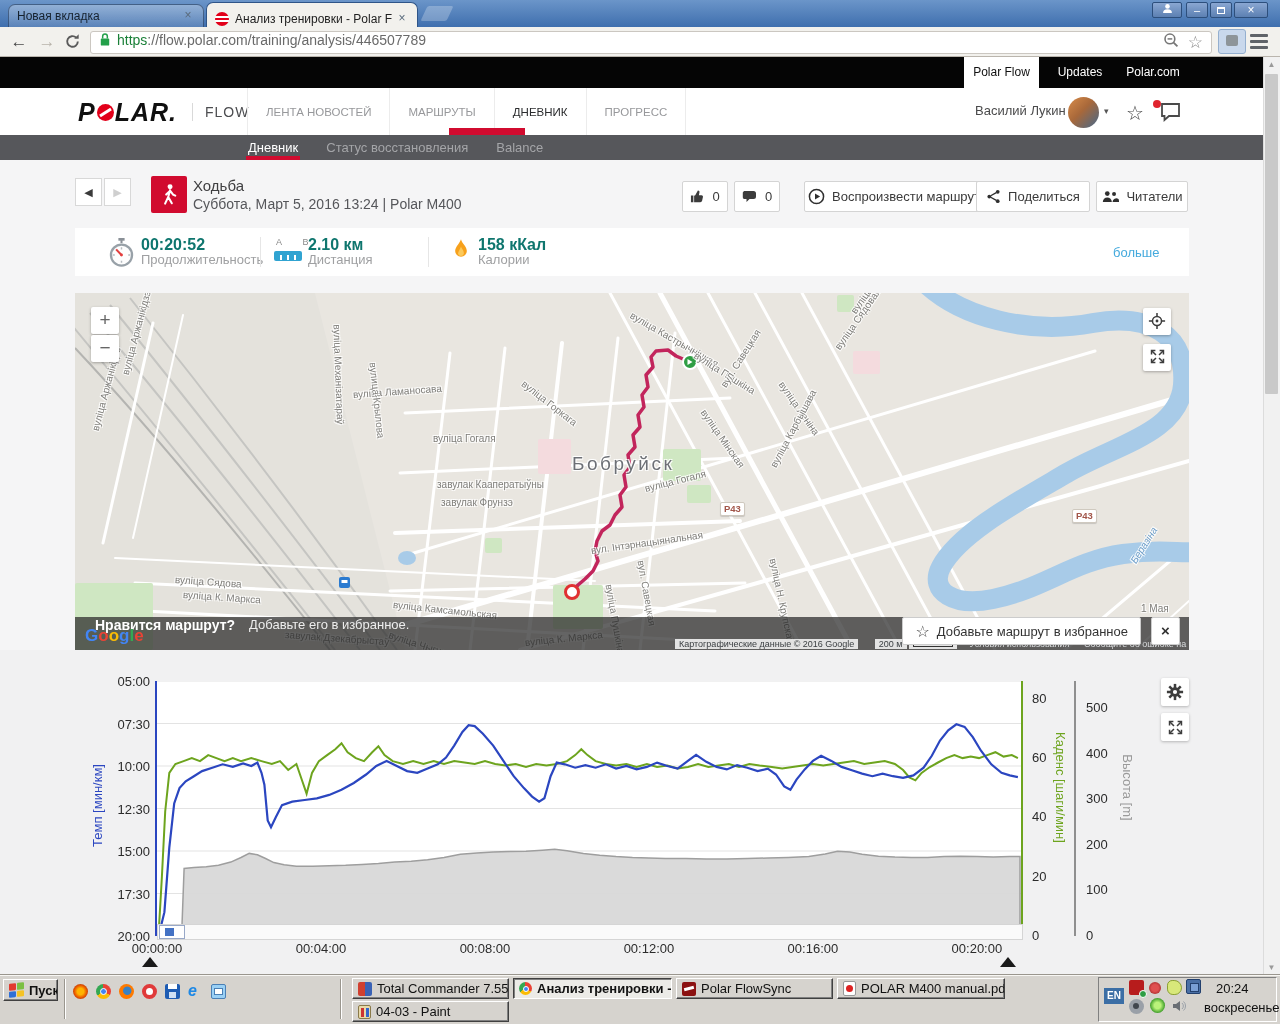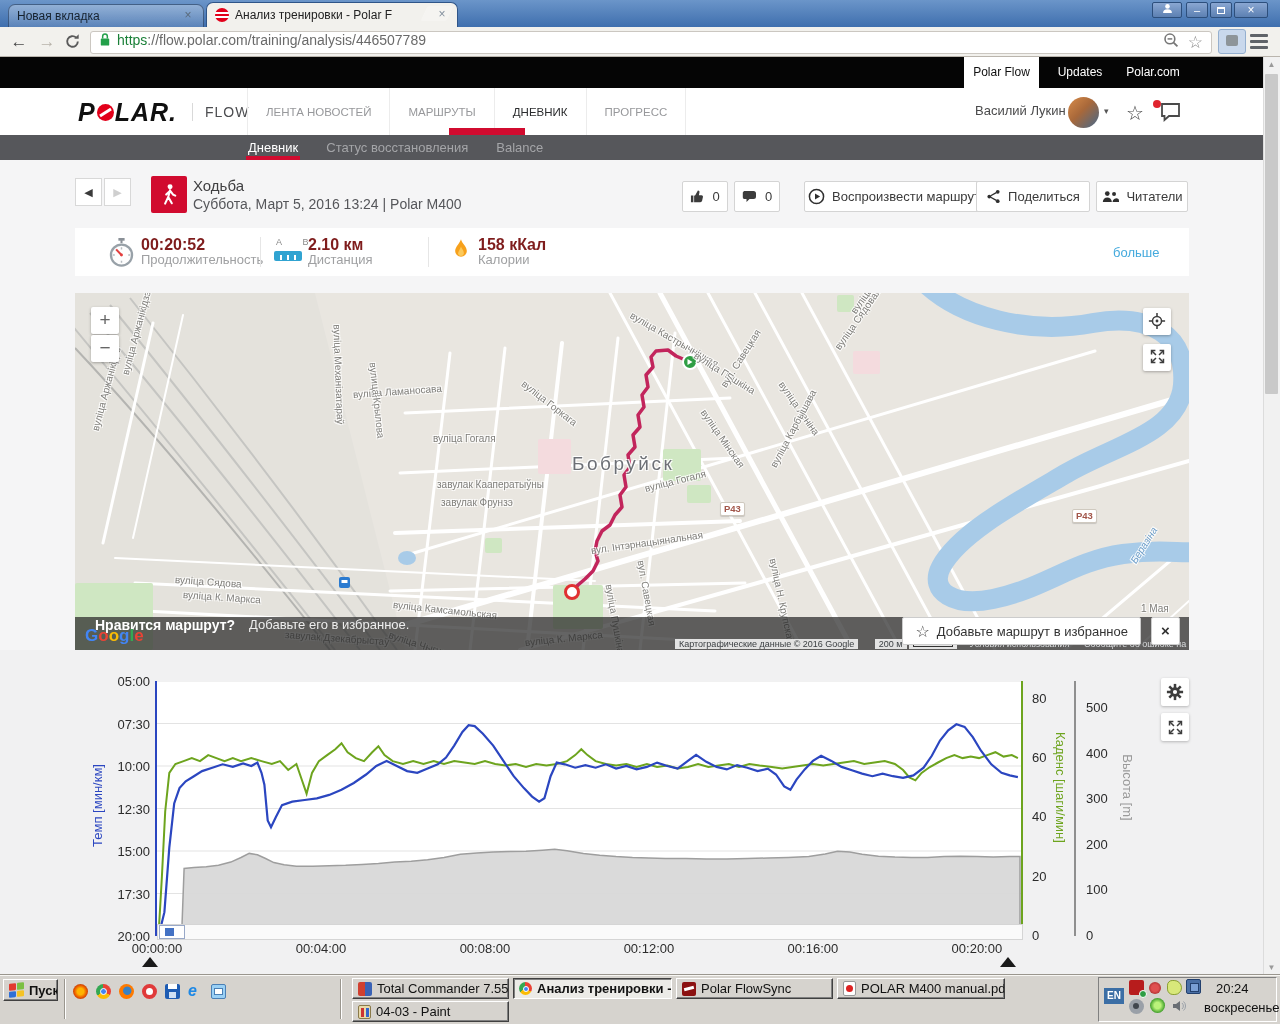--- a/index.html
+++ b/index.html
@@ -9,7 +9,7 @@
 
 .tabstrip{left:0;top:0;width:1280px;height:27px;background:linear-gradient(#6b95c9,#3f6fae)}
 .tab-inactive{left:8px;top:4px;width:196px;height:23px;background:linear-gradient(rgba(255,255,255,.30),rgba(255,255,255,.14));border:1px solid rgba(15,35,65,.5);border-bottom:none;border-radius:7px 7px 0 0;display:flex;align-items:center;padding:0 8px;font-size:12px;color:#16222f}
-.tab-active{left:206px;top:2px;width:252px;height:25px;background:#f2f1ed;border:1px solid #2f5588;border-bottom:none;border-radius:7px 7px 0 0;display:flex;align-items:center;padding:8px 8px;font-size:12px;color:#222}
+.tab-active{left:206px;top:2px;width:212px;height:25px;background:#f2f1ed;border:1px solid #2f5588;border-bottom:none;border-radius:7px 7px 0 0;display:flex;align-items:center;padding:16px 8px;font-size:12px;color:#222}
 .tab-title{flex:1;overflow:hidden;white-space:nowrap;text-overflow:ellipsis}
 .tab-x{width:14px;height:14px;line-height:13px;text-align:center;font-size:12px;color:#5a6b7d;cursor:pointer}
 .newtab{left:424px;top:6px;width:26px;height:15px;background:rgba(255,255,255,.25);transform:skewX(-25deg);border-radius:2px}

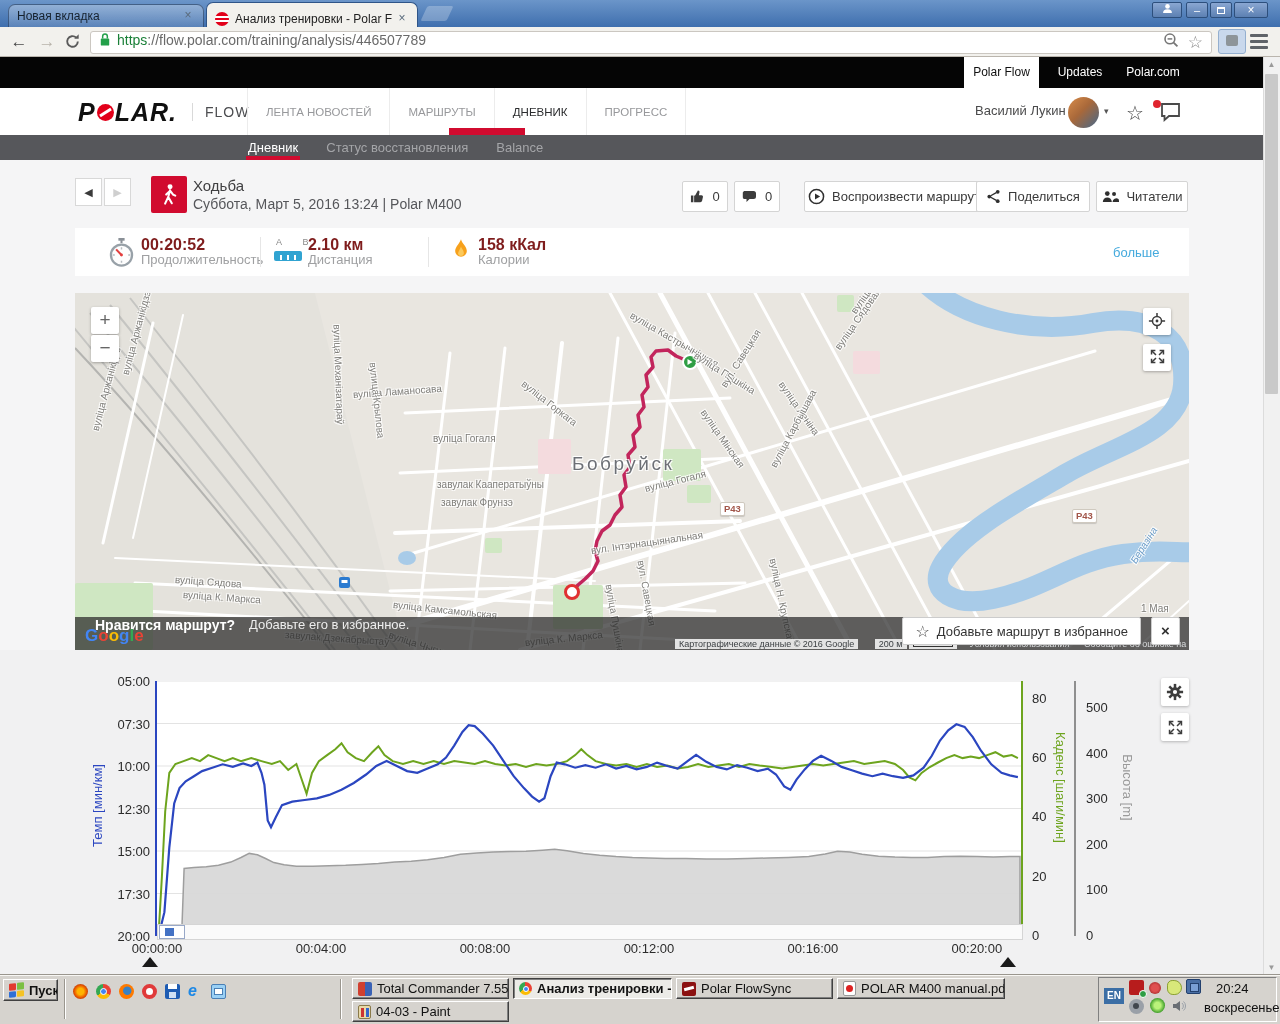--- a/index.html
+++ b/index.html
@@ -42,7 +42,7 @@
 .sporticon{left:151px;top:176px;width:36px;height:37px;background:#d10b2f;border-radius:2px;display:flex;align-items:center;justify-content:center}
 .wbtn{top:181px;height:31px;background:#fff;border:1px solid #d4d4d4;border-radius:2px;display:flex;align-items:center;justify-content:center;gap:7px;font-size:13px;color:#3a3a3a;cursor:pointer}
 .statsrow{left:75px;top:228px;width:1114px;height:48px;background:#fff}
-.statval{font-size:16px;font-weight:bold;color:#7f1d1d}
+.statval{font-size:16px;font-weight:bold;color:#0f766e}
 .statlab{font-size:13px;color:#9fa0a2}
 .statdiv{top:237px;width:1px;height:30px;background:#e6e6e6}
 

